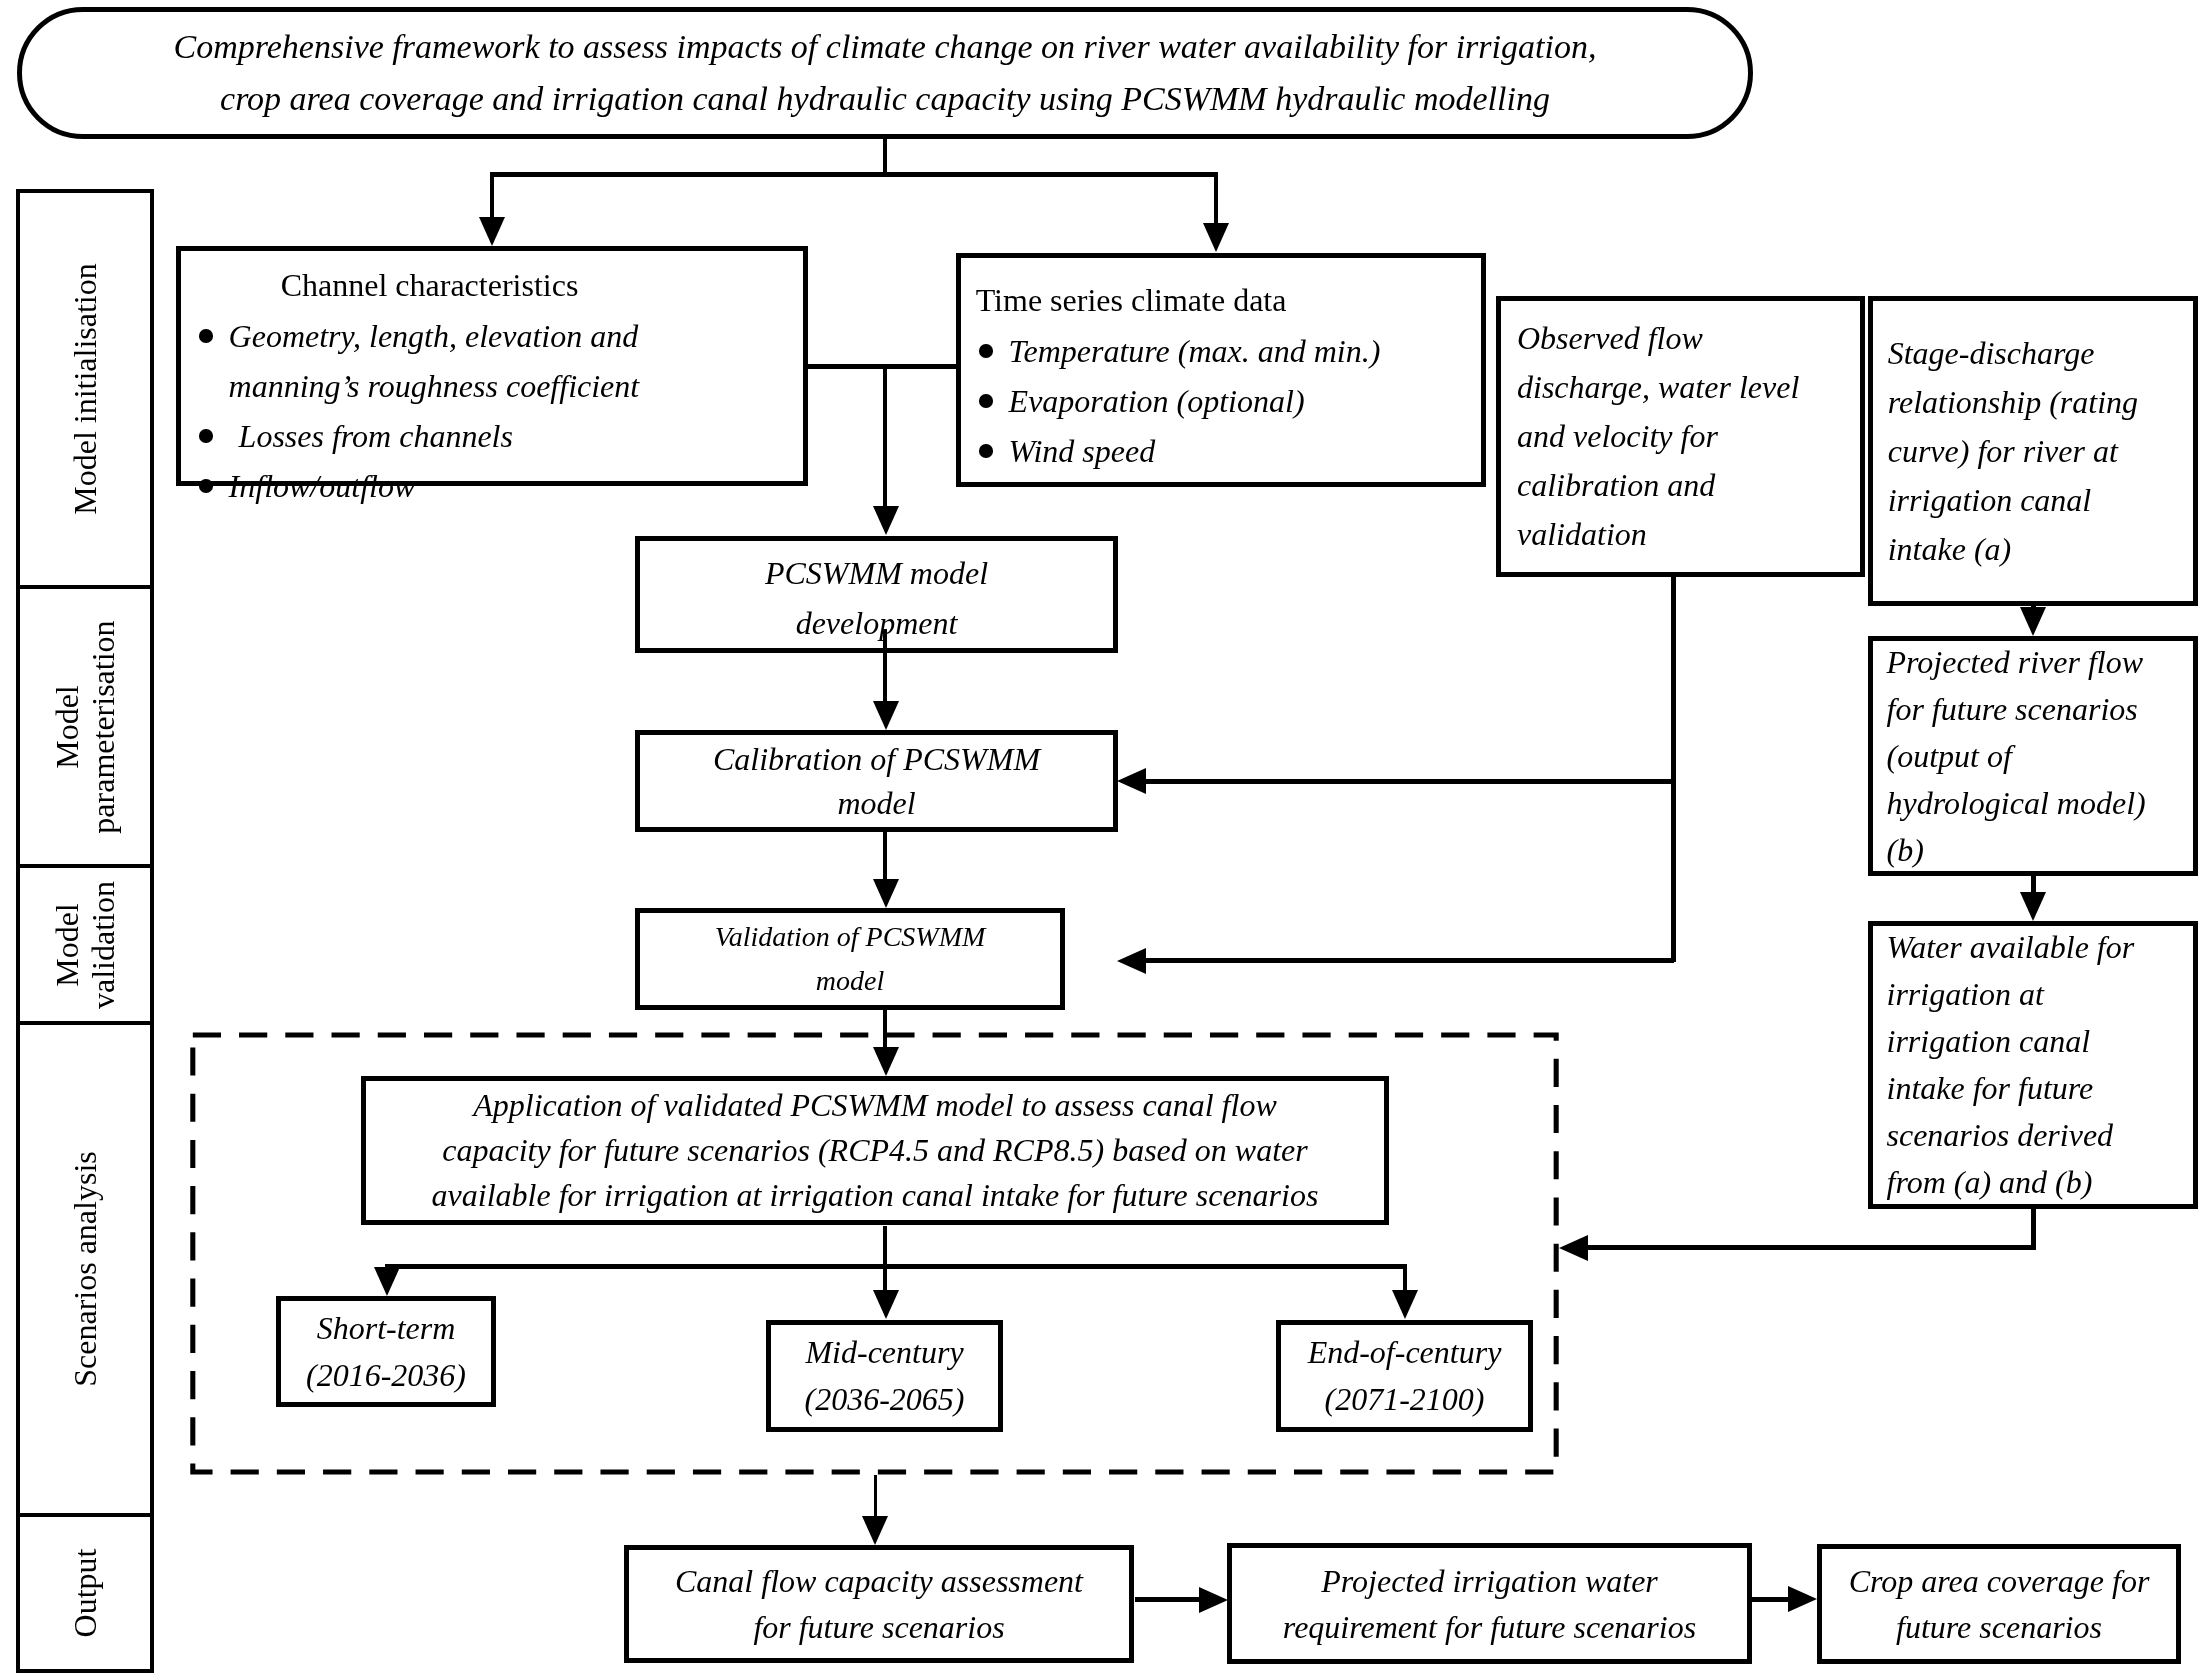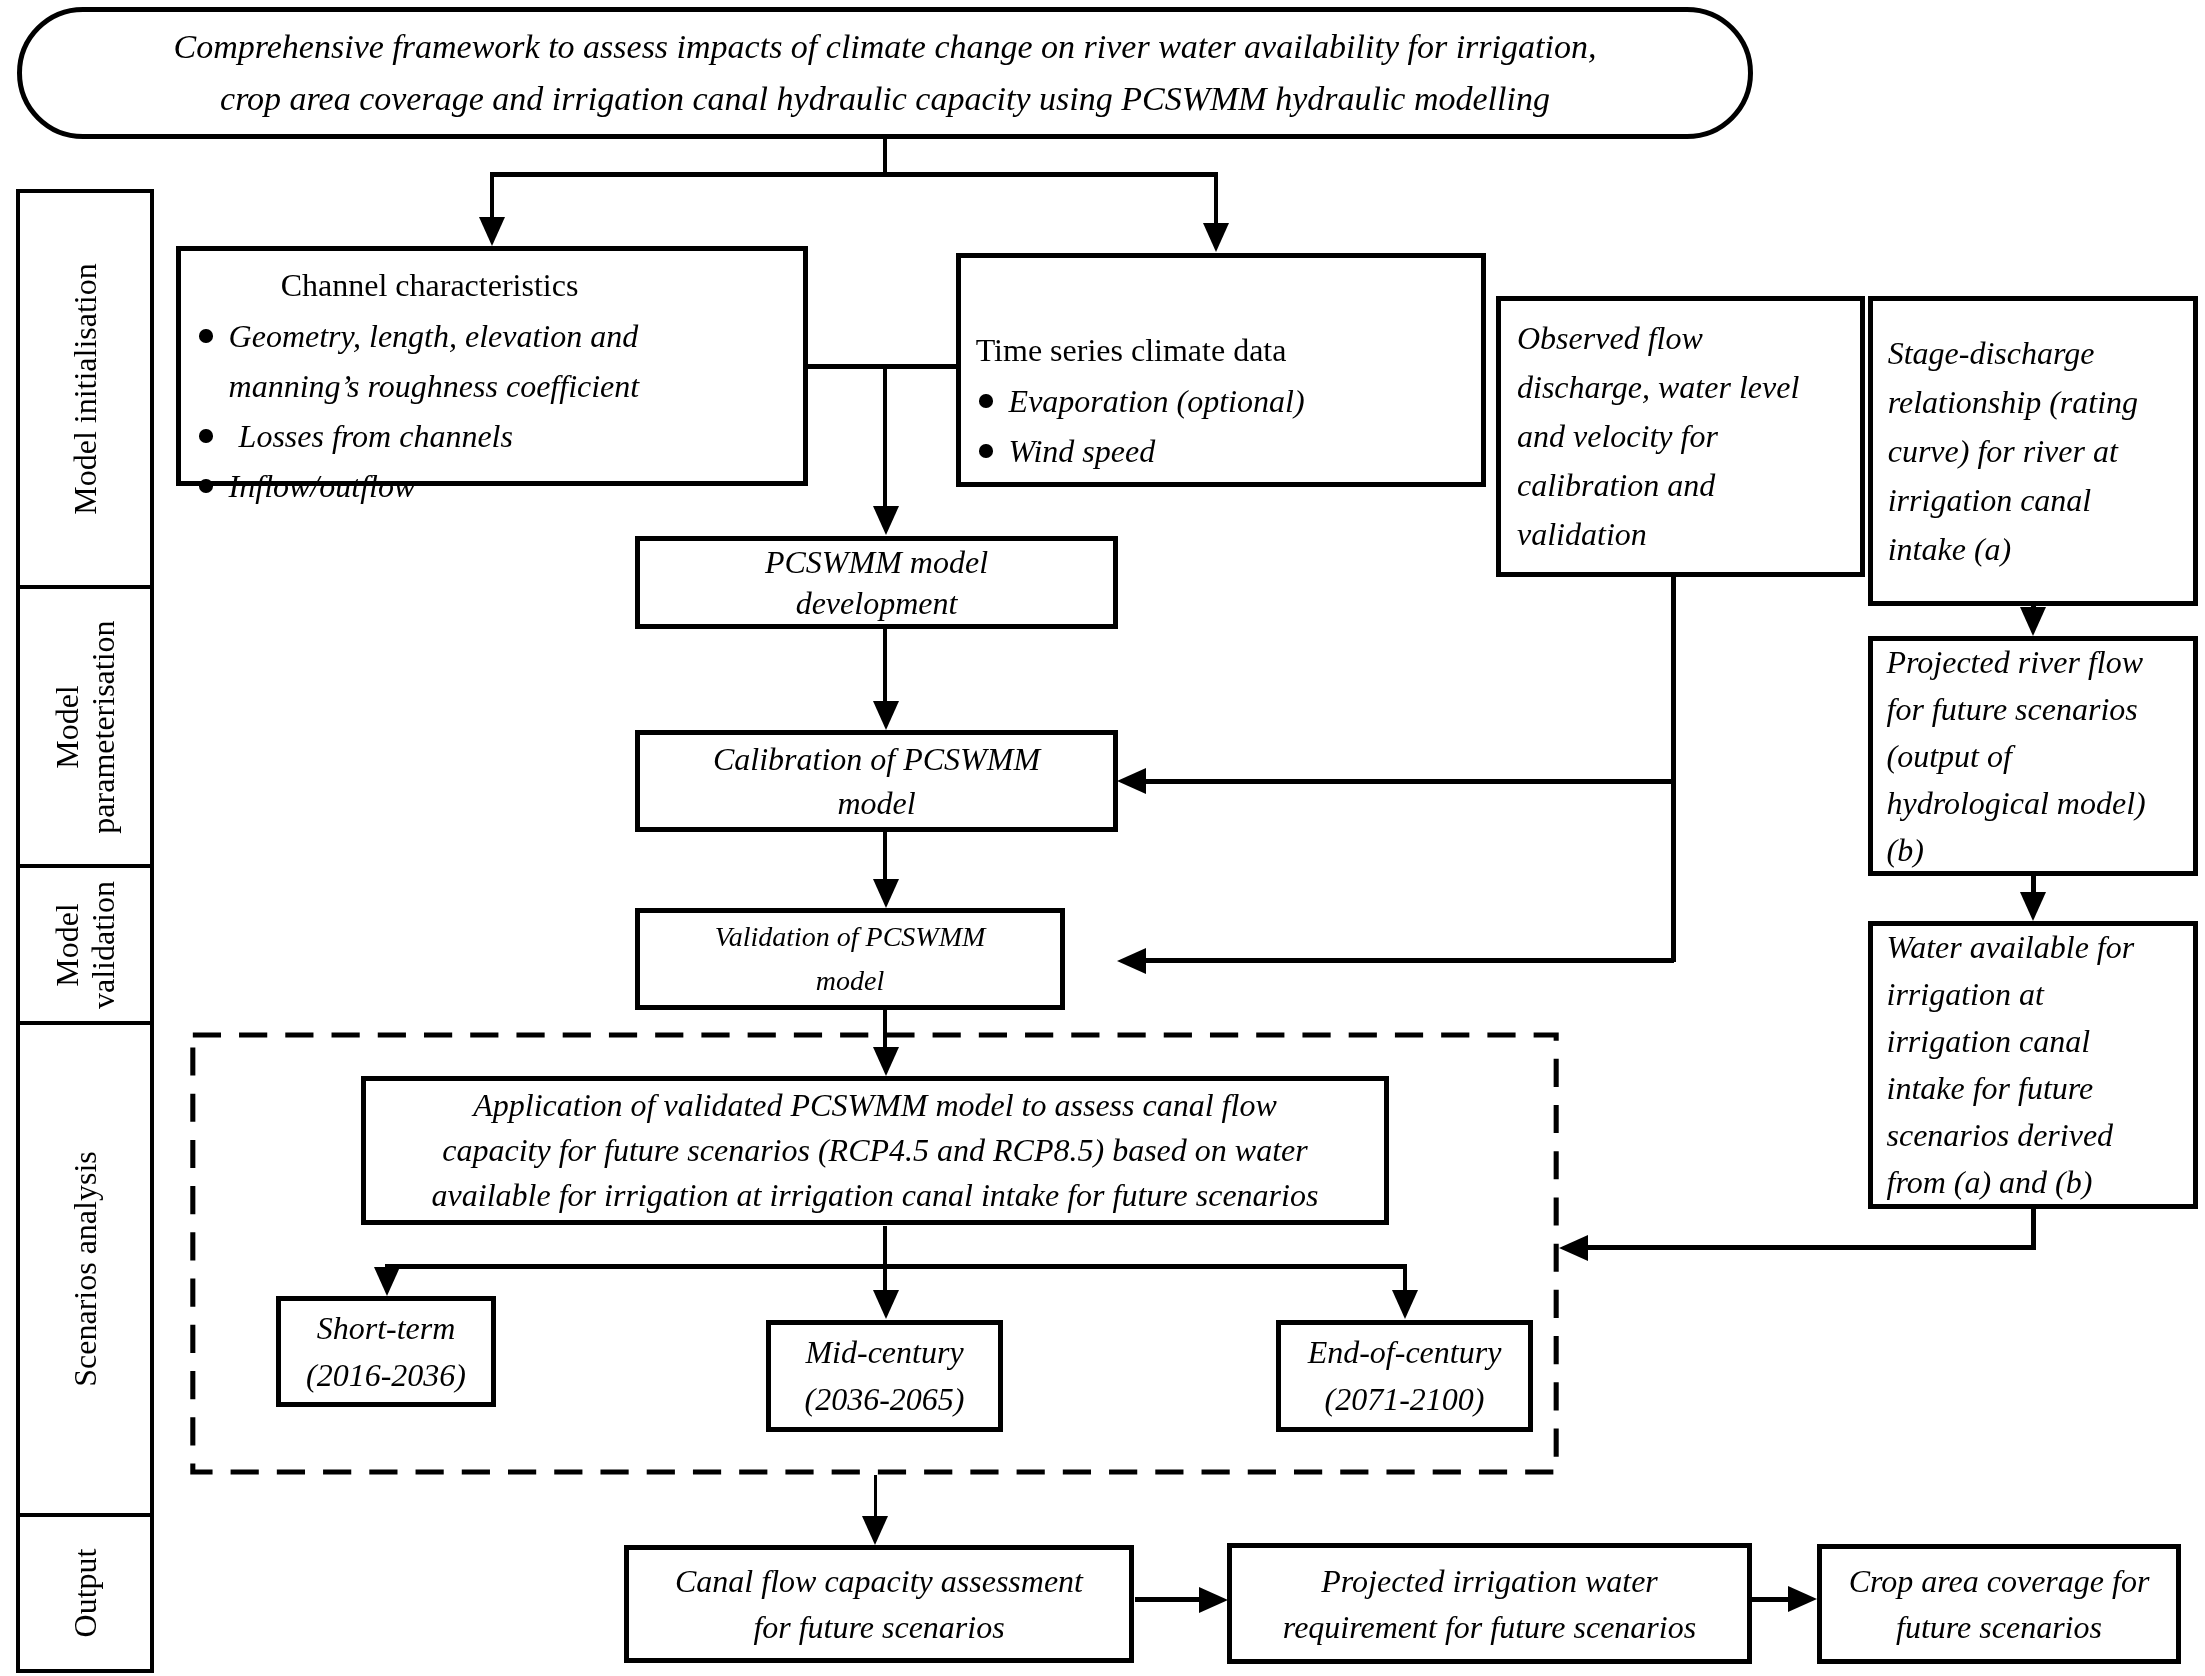--- a/index.html
+++ b/index.html
@@ -81,6 +81,10 @@
       <div class="btitle">Time series climate data</div>
       <div class="brow">
         <span class="dot"></span>
+        <span class="txt">Temperature (max. and min.)</span>
+      </div>
+      <div class="brow">
+        <span class="dot"></span>
         <span class="txt">Evaporation (optional)</span>
       </div>
       <div class="brow">

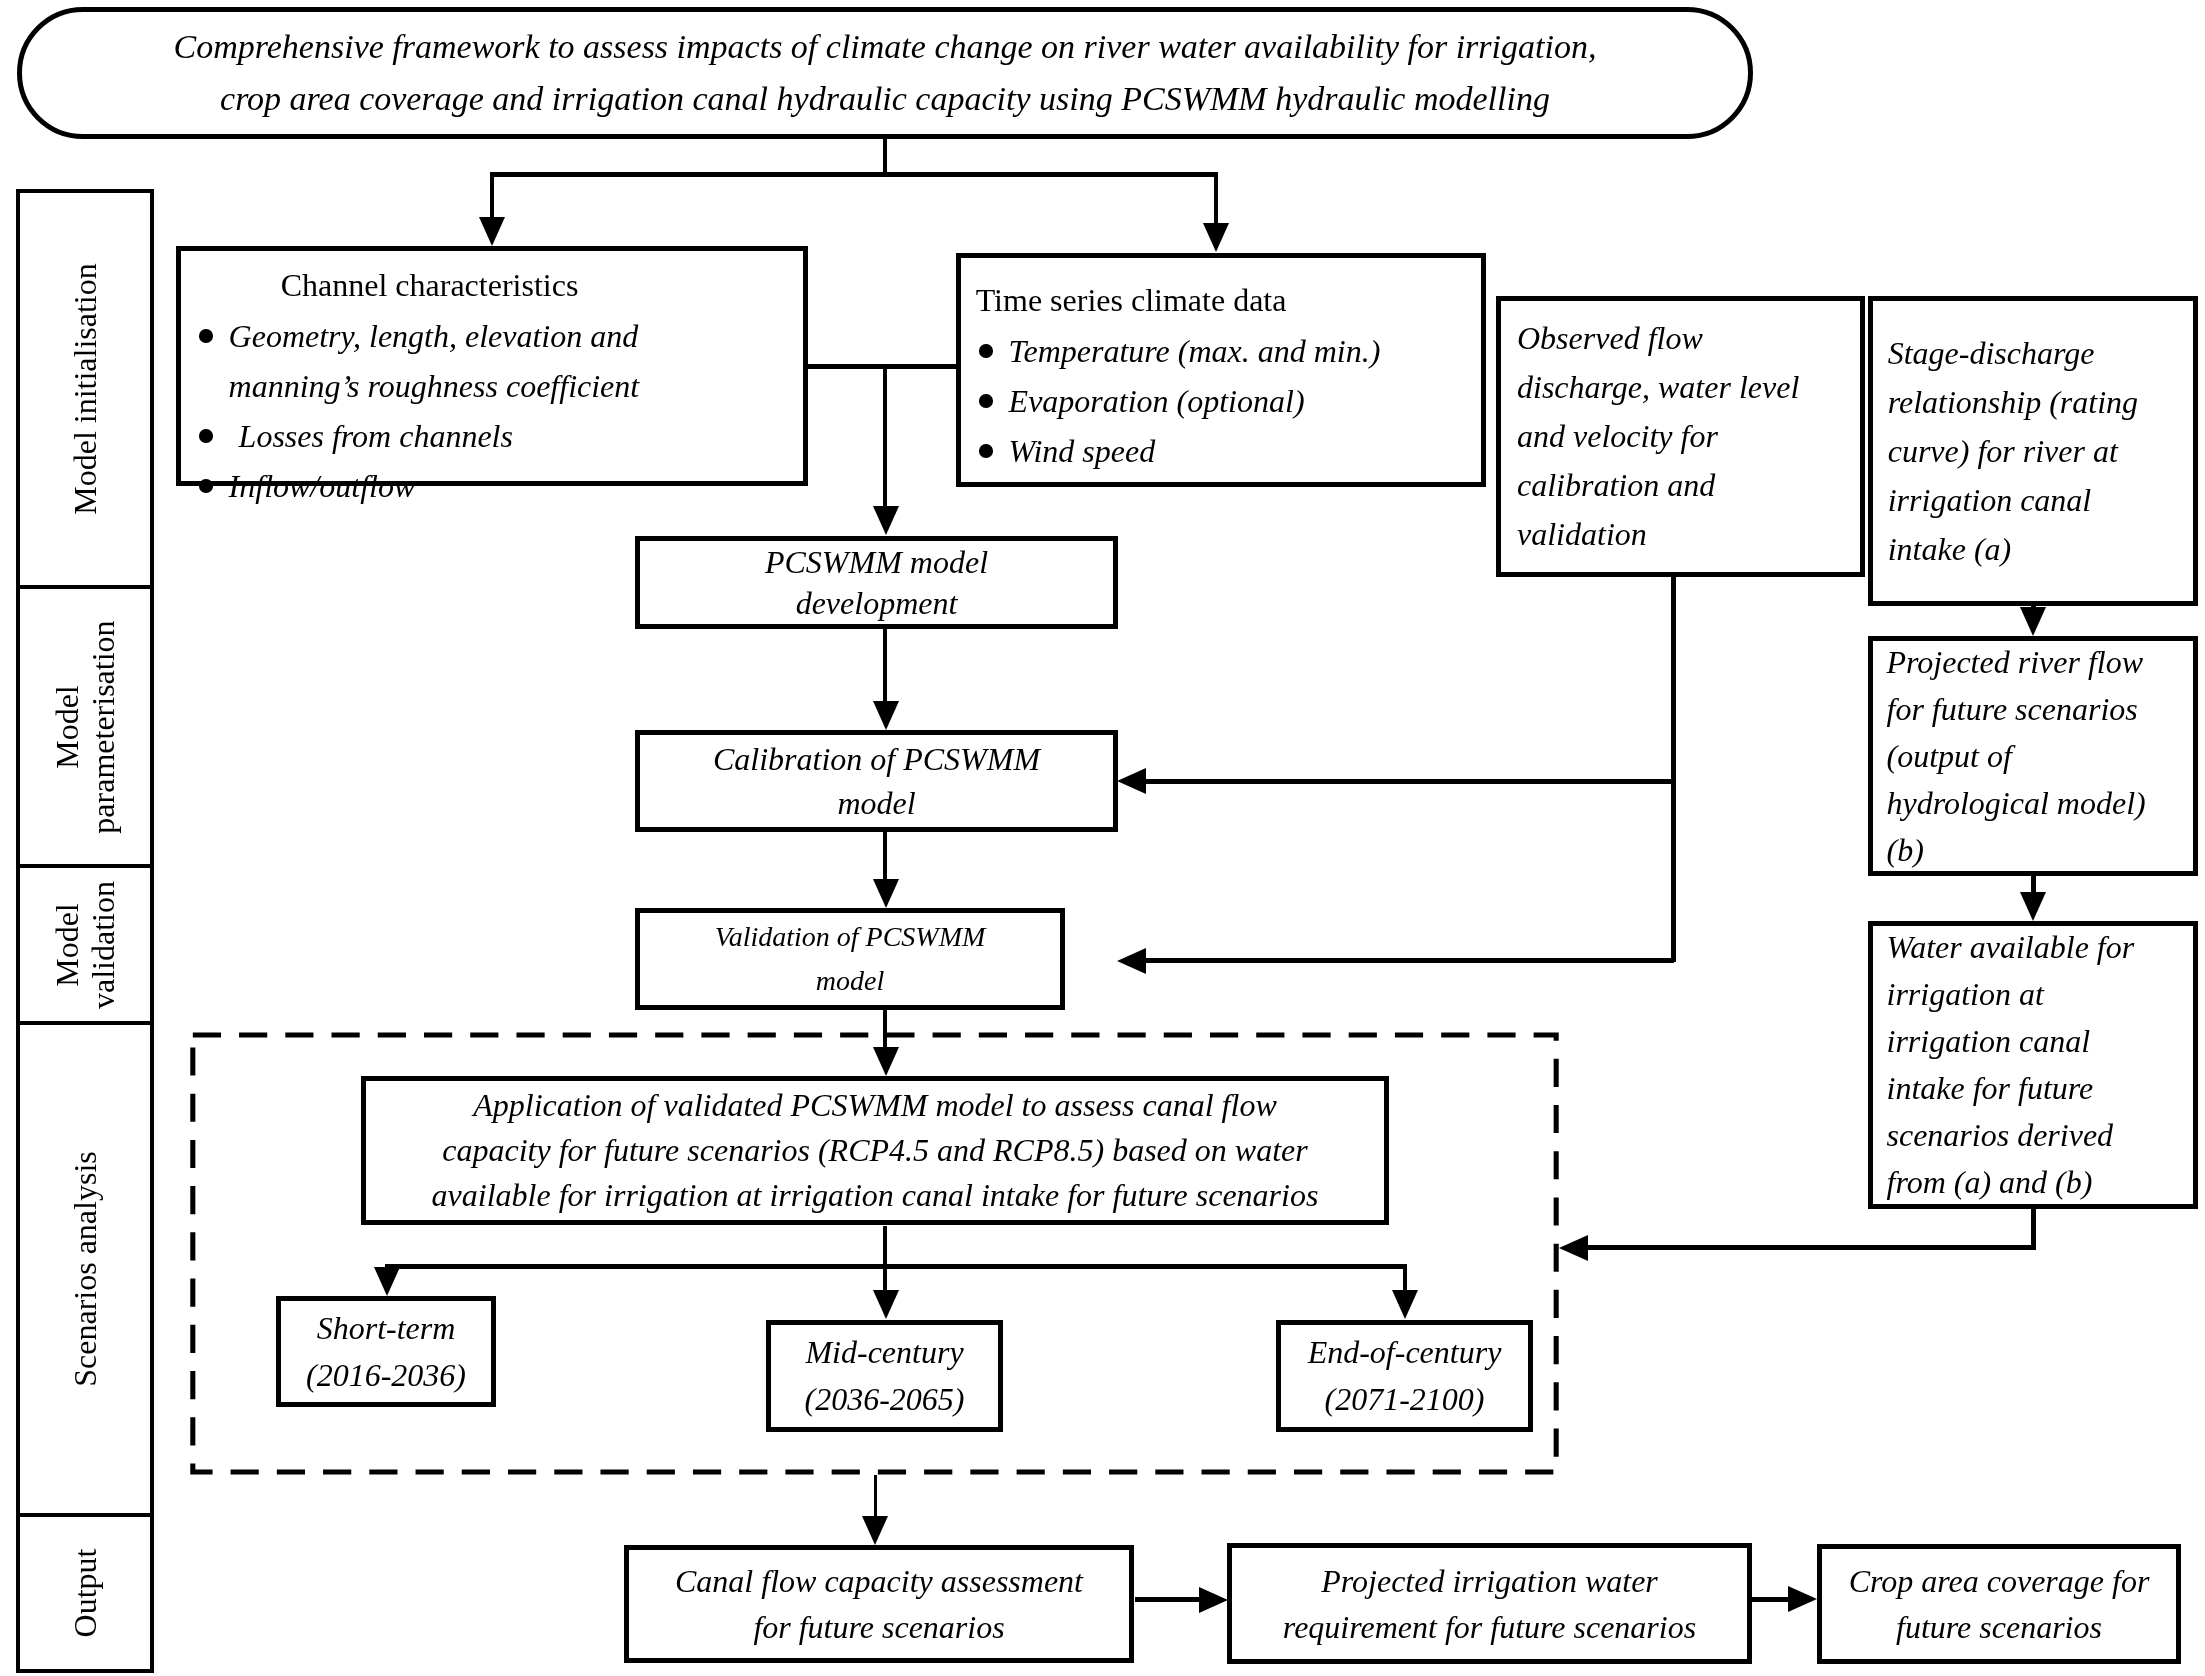--- a/index.html
+++ b/index.html
@@ -110,7 +110,7 @@
 intake (a)</div>
   </div>
 
-  <div class="box center" style="left:635px;top:536px;width:483px;height:93px;font-size:32px;line-height:41px;align-items:flex-end;">
+  <div class="box center" style="left:635px;top:536px;width:483px;height:117px;font-size:32px;line-height:50px;align-items:flex-end;">
     <div class="txt">PCSWMM model
 development</div>
   </div>

